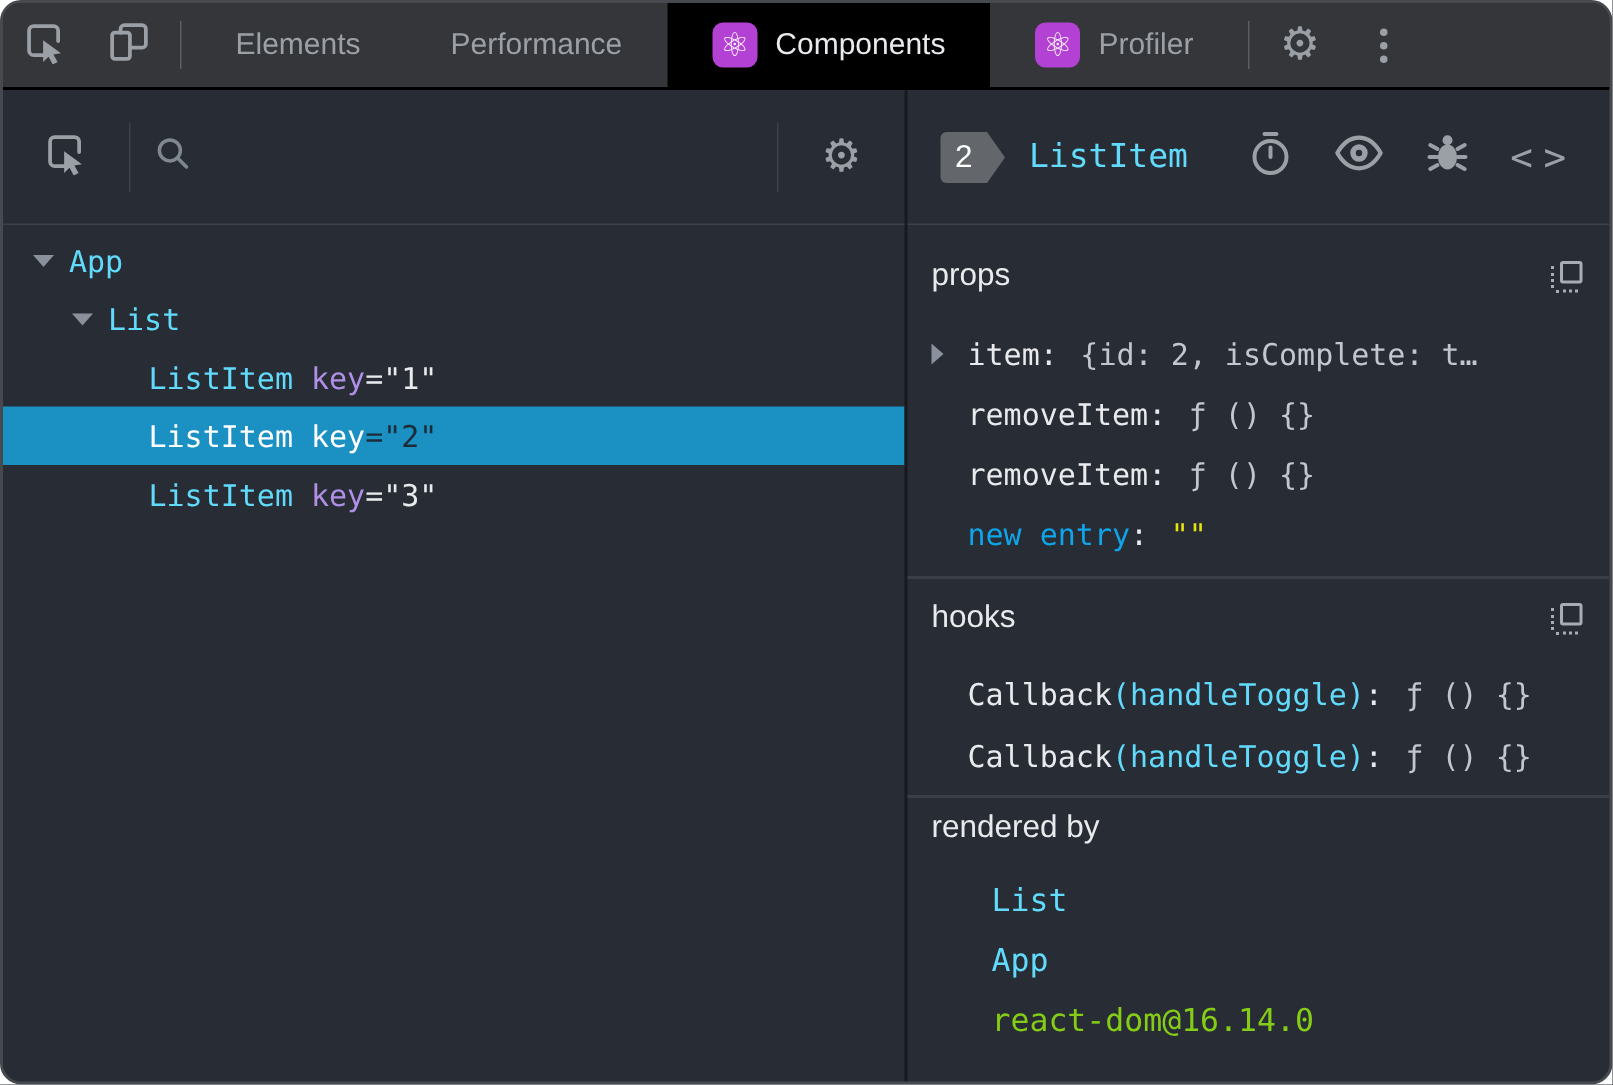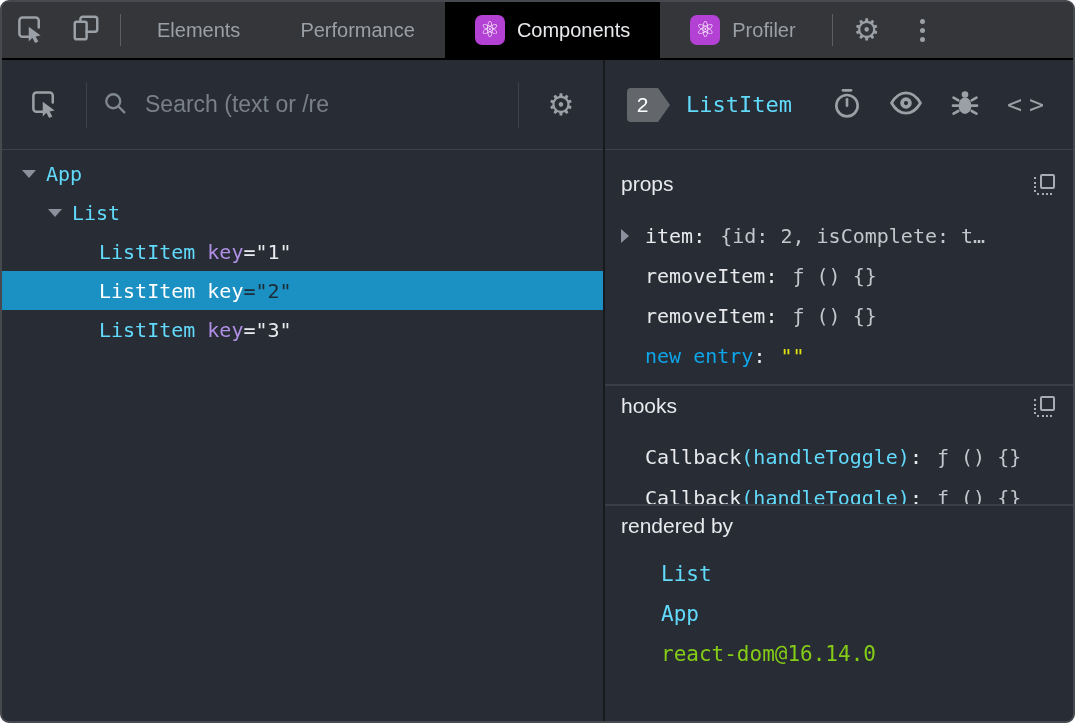--- a/index.html
+++ b/index.html
@@ -4,7 +4,7 @@
 <style>
   * { margin:0; padding:0; box-sizing:border-box; }
   body { background:#ffffff; font-family:"Liberation Sans", sans-serif; }
-  .window { width:1075px; height:723px; border:2px solid #46494e; border-radius:9px;
+  .window { width:1075px; height:723px; border:2px solid #46494e; border-radius:14px;
             overflow:hidden; background:#282c34; display:flex; flex-direction:column; }
 
   

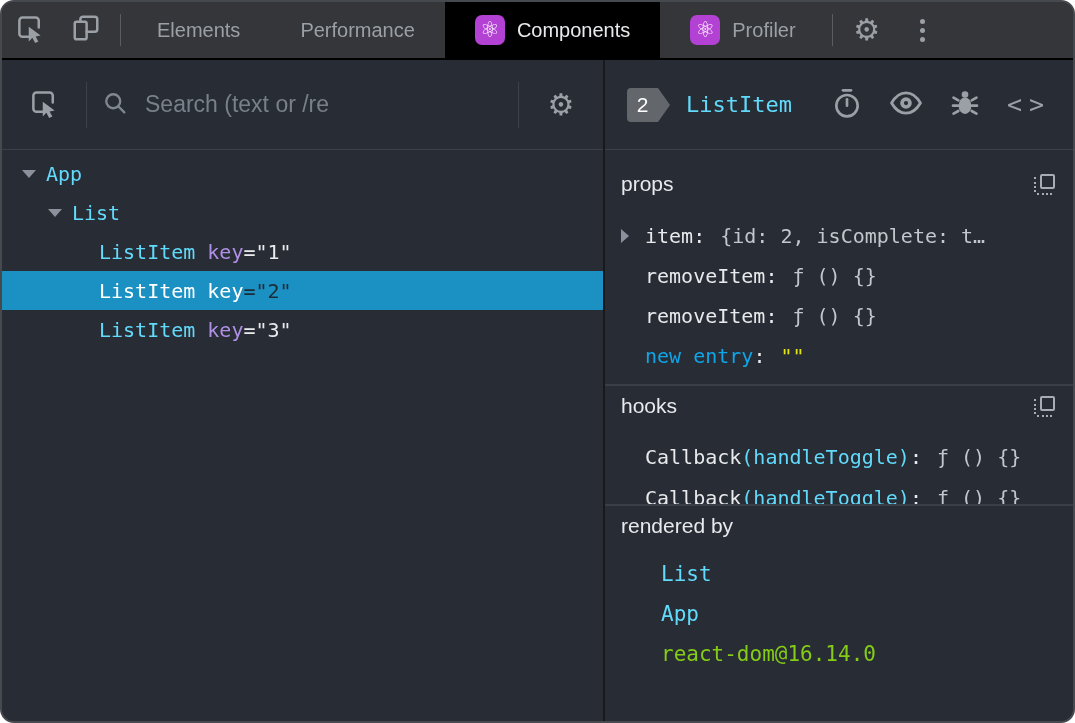--- a/index.html
+++ b/index.html
@@ -170,7 +170,6 @@
                 <line x1="15" y1="15" x2="20" y2="20"></line>
             </svg>
           </span>
-          <input type="text" placeholder="Search (text or /re" style="">
         </div>
         <div class="ltb-sep"></div>
         <div class="tb-btn">

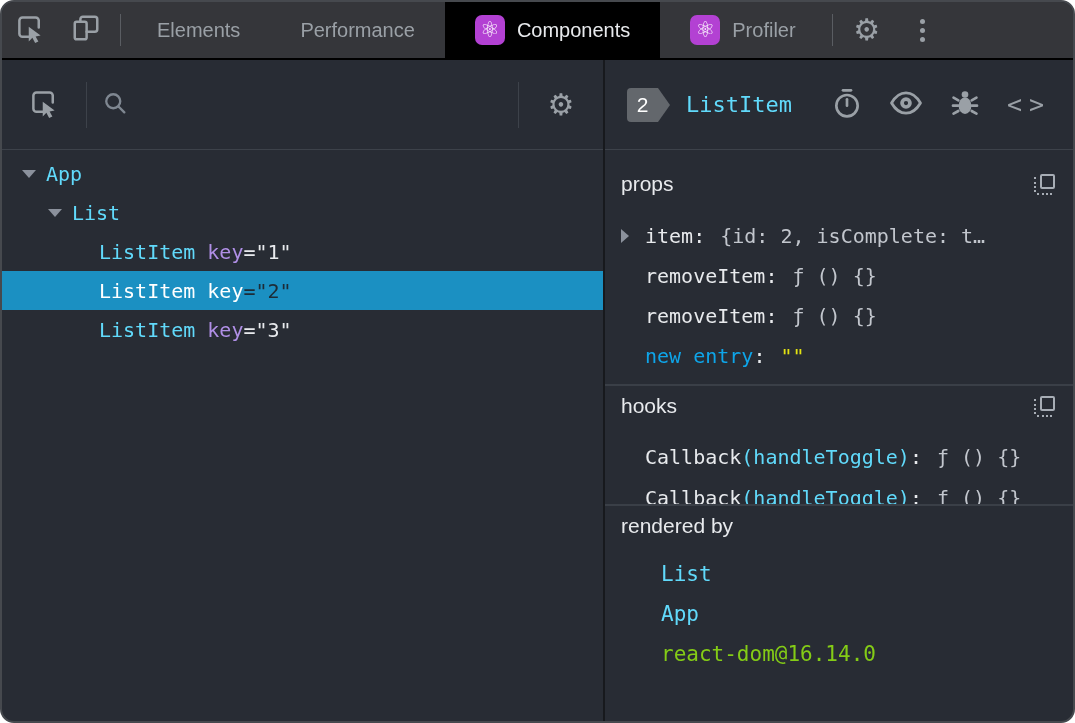--- a/index.html
+++ b/index.html
@@ -65,7 +65,7 @@
 
   
   .sect { border-bottom:2px solid #3a3f47; padding:22px 18px 0 16px; overflow:hidden; }
-  .sect.props { height:236px; } .sect.hooks { height:120px; padding-top:8px; }
+  .sect.props { height:236px; } .sect.hooks { height:146px; padding-top:14px; }
   .sect.rendered { flex:1; border-bottom:none; padding-top:8px; }
   .sect-head { display:flex; align-items:flex-start; justify-content:space-between; height:30px; }
   .sect-title { color:#e8eaed; font-size:21px; }

